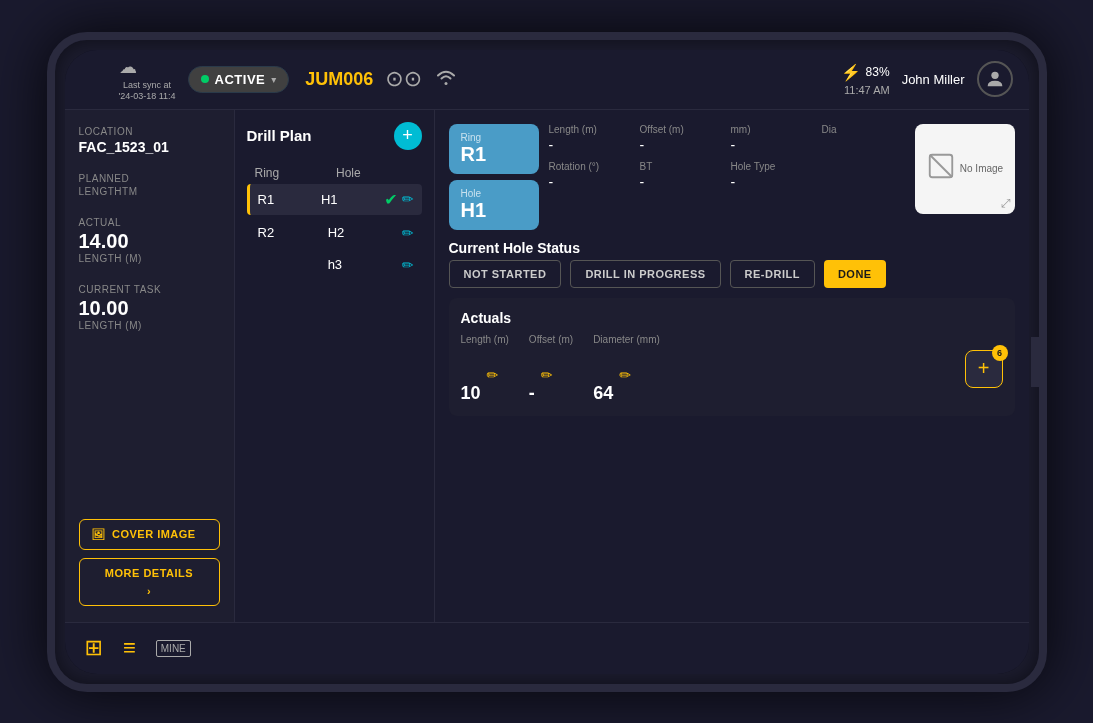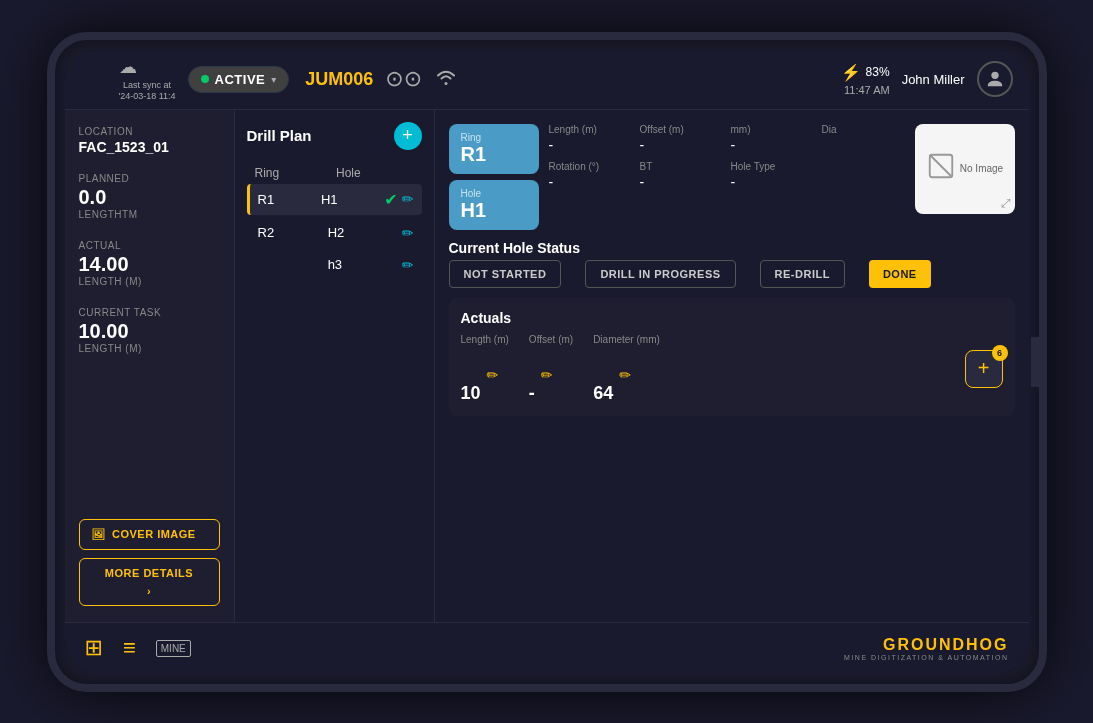--- a/index.html
+++ b/index.html
@@ -641,7 +641,6 @@
 
         <div class="sidebar-section">
           <div class="sidebar-label">Planned</div>
-          <div class="big-value sidebar-value">0.0</div>
           <div class="sidebar-label">lengthtm</div>
         </div>
 

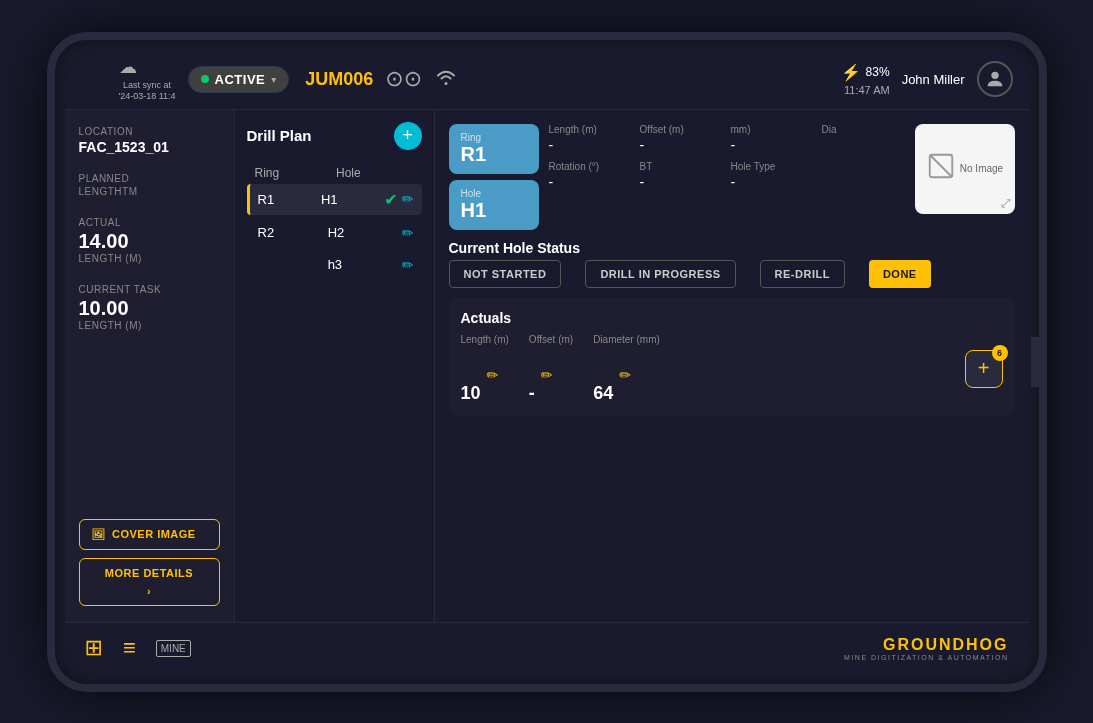--- a/index.html
+++ b/index.html
@@ -416,7 +416,7 @@
 
     .status-buttons {
       display: flex;
-      gap: 24px;
+      gap: 9px;
       flex-wrap: wrap;
     }
 

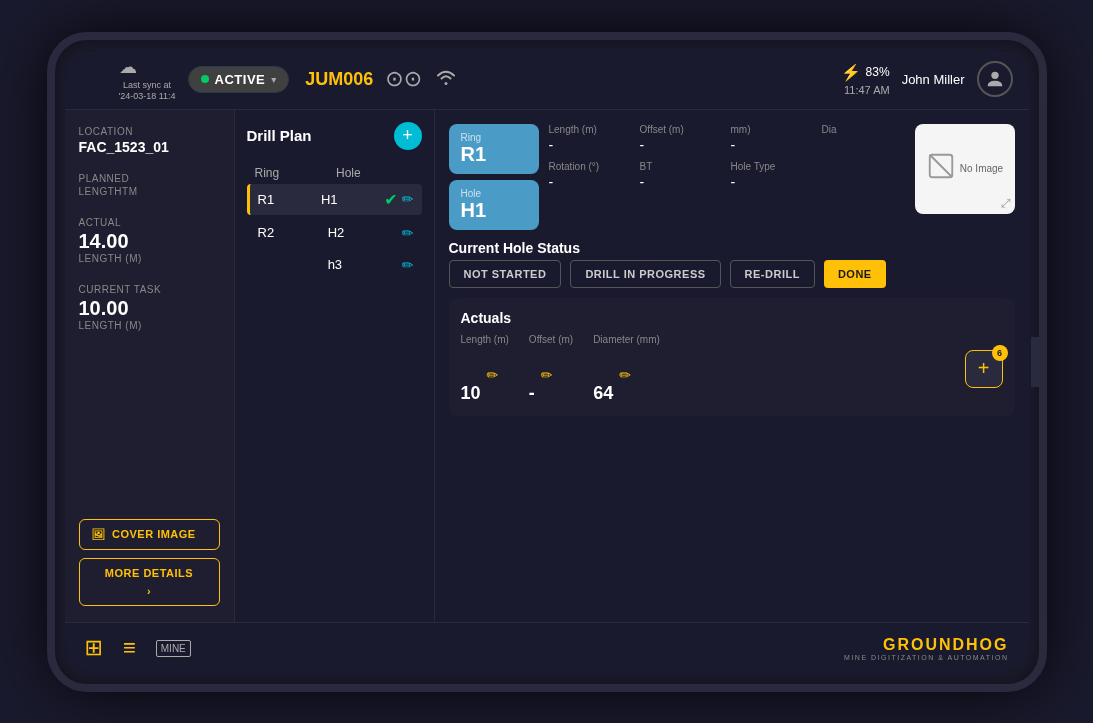--- a/index.html
+++ b/index.html
@@ -808,10 +808,6 @@
         <span class="ahas-logo-img">MINE</span>
       </div>
       <div class="spacer"></div>
-      <div class="groundhog-logo">
-        <div class="groundhog-main">GROUNDHOG</div>
-        <div class="groundhog-sub">MINE DIGITIZATION &amp; AUTOMATION</div>
-      </div>
     </div>
 
   </div>

